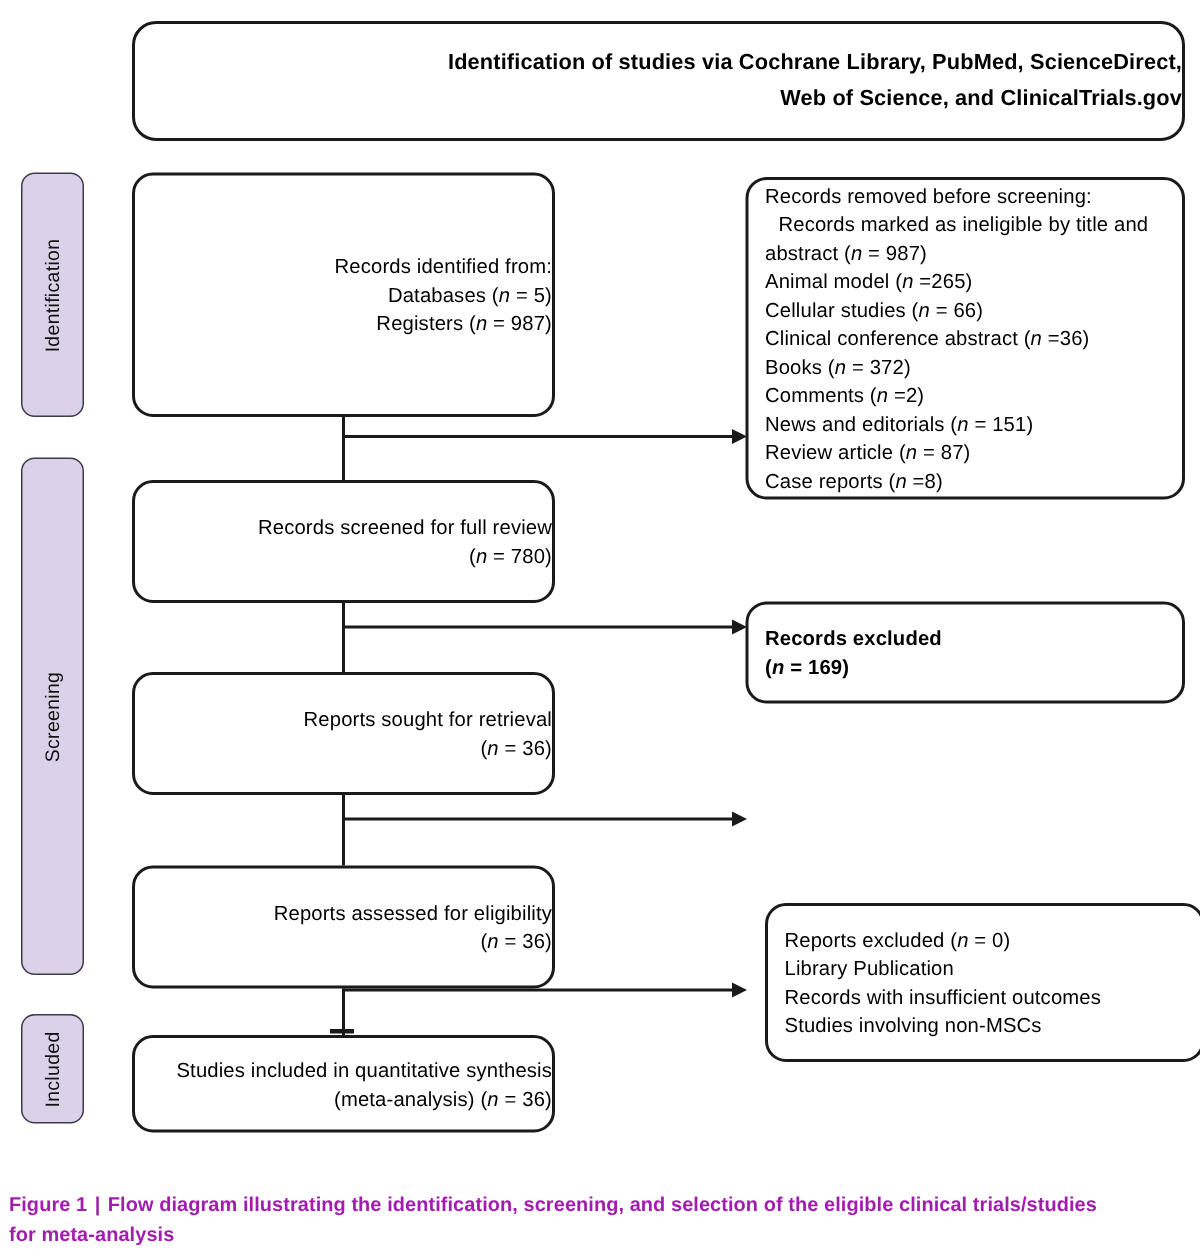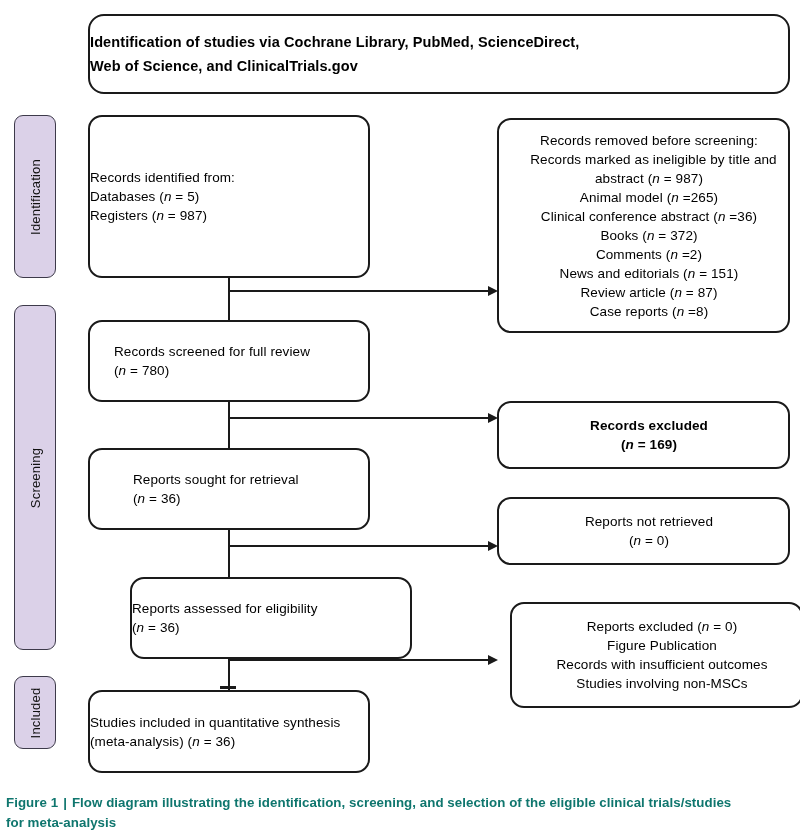--- a/index.html
+++ b/index.html
@@ -35,7 +35,7 @@
     justify-content: center;
     z-index: 3;
   }
-  .box.center { align-items: flex-start; text-align: center; }
+  .box.center { align-items: flex-end; text-align: center; }
   .box.left   { align-items: center; text-align: left; }
 
   .box .line {

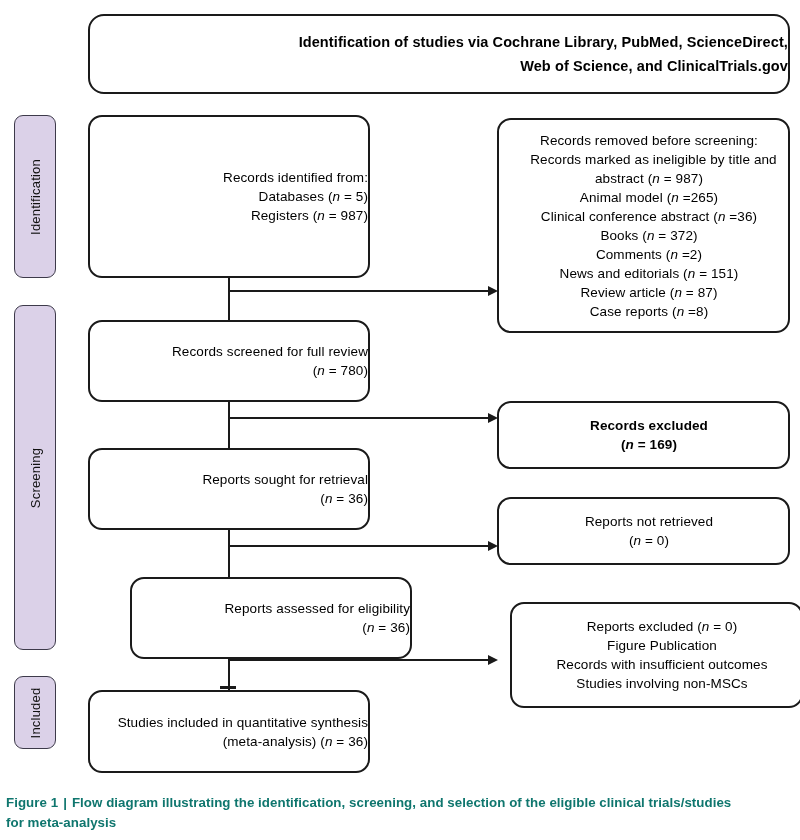--- a/index.html
+++ b/index.html
@@ -36,7 +36,7 @@
     z-index: 3;
   }
   .box.center { align-items: flex-end; text-align: center; }
-  .box.left   { align-items: center; text-align: left; }
+  .box.left   { align-items: flex-start; text-align: left; }
 
   .box .line {
     font-size: 13.5px;

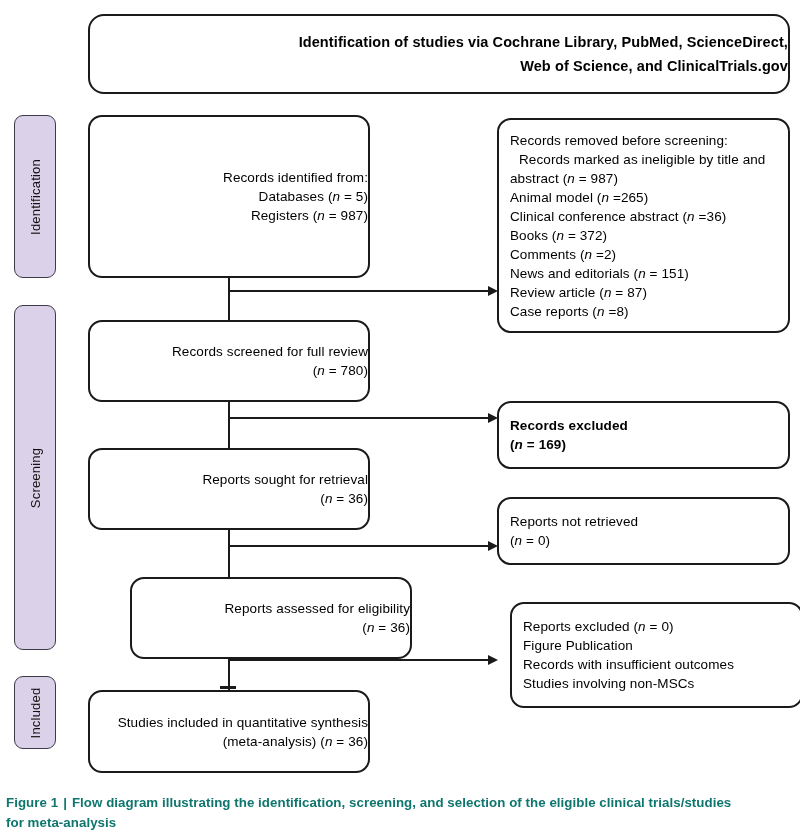--- a/index.html
+++ b/index.html
@@ -182,6 +182,7 @@
     <div class="line indent">Records marked as ineligible by title and</div>
     <div class="line">abstract (<span class="ital">n</span> = 987)</div>
     <div class="line">Animal model (<span class="ital">n</span> =265)</div>
+    <div class="line">Cellular studies (<span class="ital">n</span> = 66)</div>
     <div class="line">Clinical conference abstract (<span class="ital">n</span> =36)</div>
     <div class="line">Books (<span class="ital">n</span> = 372)</div>
     <div class="line">Comments (<span class="ital">n</span> =2)</div>

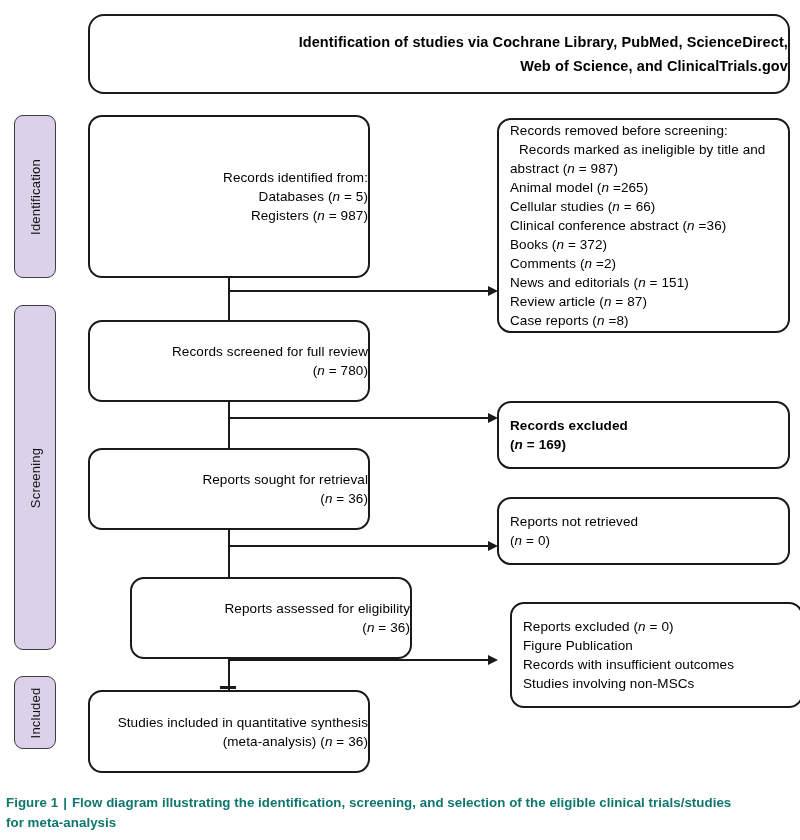--- a/index.html
+++ b/index.html
@@ -196,10 +196,6 @@
     <div class="line">(<span class="ital">n</span> = 169)</div>
   </div>
 
-  <div class="box left" id="box-not-retrieved" style="left:497px; top:497px; width:293px; height:68px;">
-    <div class="line">Reports not retrieved</div>
-    <div class="line">(<span class="ital">n</span> = 0)</div>
-  </div>
 
   <div class="box left" id="box-rep-excluded" style="left:497px; top:602px; width:293px; height:106px;margin-left:13px;">
     <div class="line">Reports excluded (<span class="ital">n</span> = 0)</div>

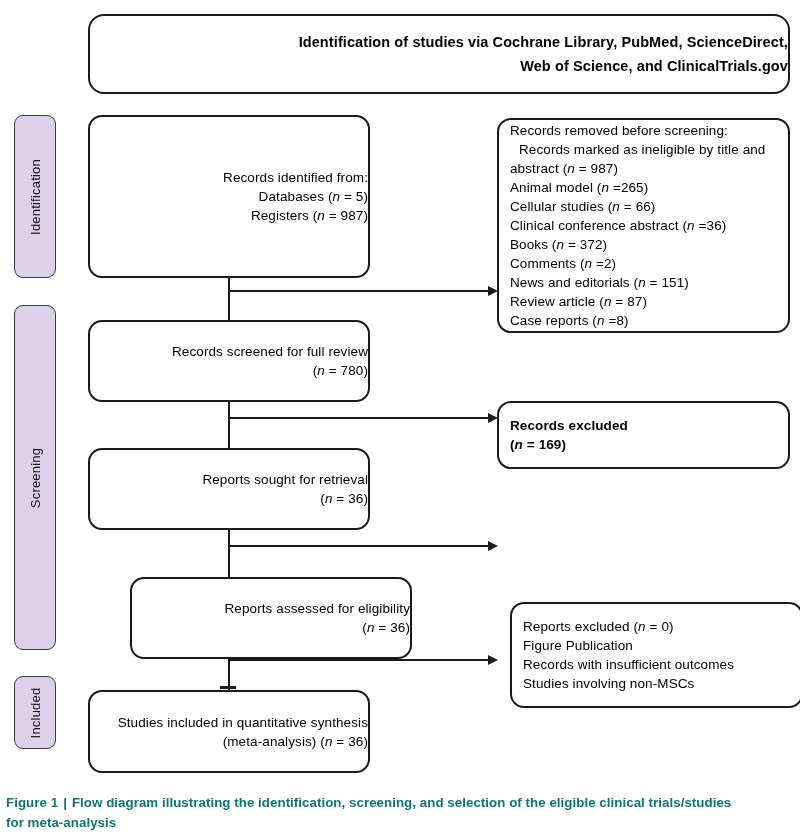--- a/index.html
+++ b/index.html
@@ -167,7 +167,7 @@
     <div class="line">(<span class="ital">n</span> = 36)</div>
   </div>
 
-  <div class="box center" id="box-assessed" style="left:88px; top:577px; width:282px; height:82px;margin-left:42px;">
+  <div class="box center" id="box-assessed" style="left:88px; top:577px; width:282px; height:82px;">
     <div class="line">Reports assessed for eligibility</div>
     <div class="line">(<span class="ital">n</span> = 36)</div>
   </div>

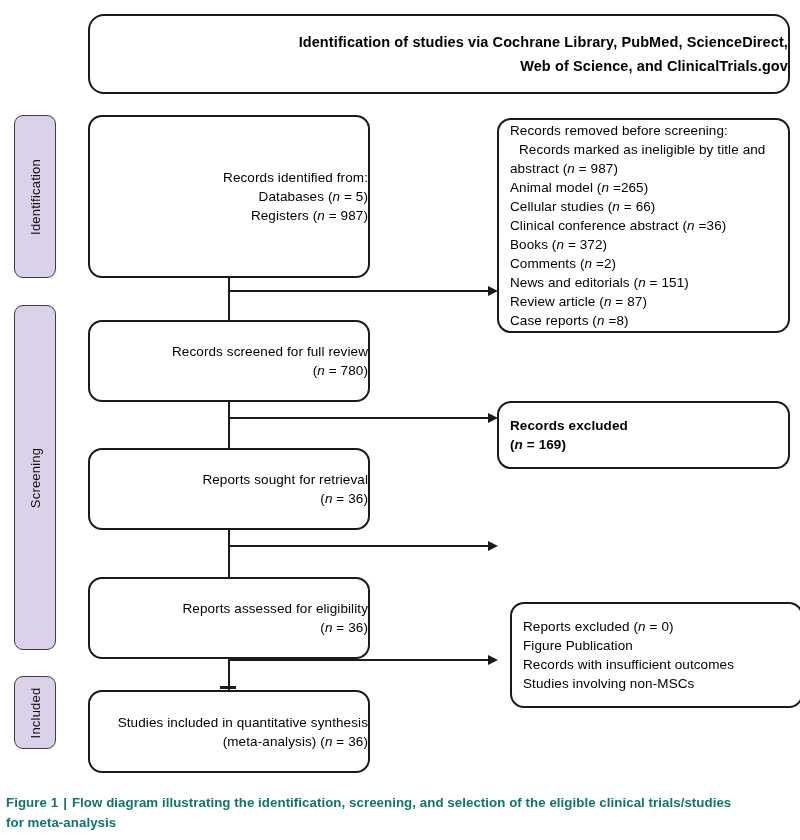--- a/index.html
+++ b/index.html
@@ -199,7 +199,7 @@
 
   <div class="box left" id="box-rep-excluded" style="left:497px; top:602px; width:293px; height:106px;margin-left:13px;">
     <div class="line">Reports excluded (<span class="ital">n</span> = 0)</div>
-    <div class="line">Figure Publication</div>
+    <div class="line">Library Publication</div>
     <div class="line">Records with insufficient outcomes</div>
     <div class="line">Studies involving non-MSCs</div>
   </div>

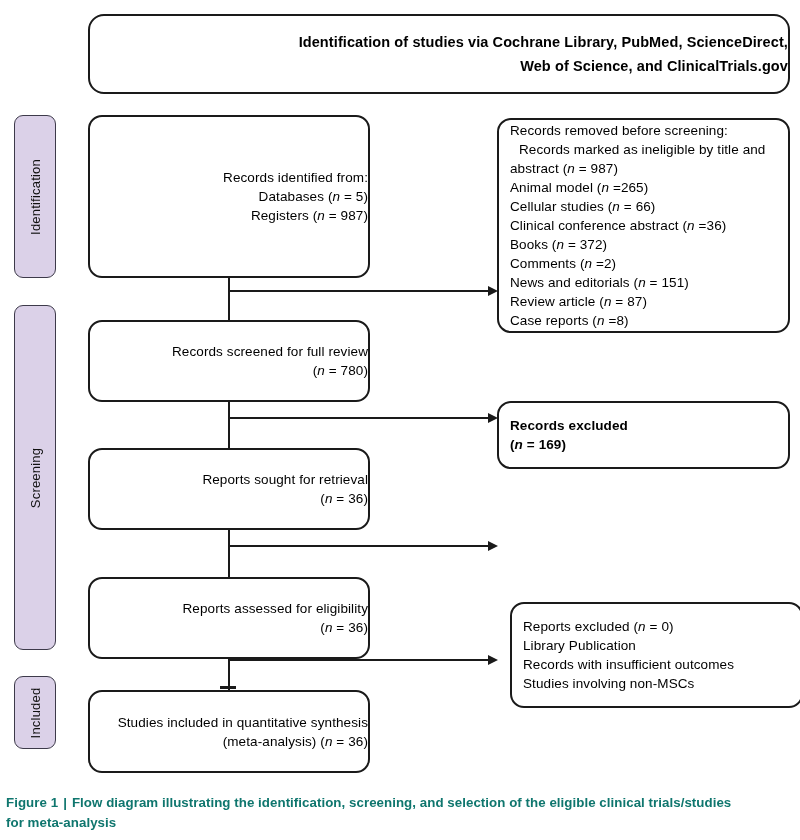--- a/index.html
+++ b/index.html
@@ -172,7 +172,7 @@
     <div class="line">(<span class="ital">n</span> = 36)</div>
   </div>
 
-  <div class="box center" id="box-included" style="left:88px; top:690px; width:282px; height:83px;">
+  <div class="box center" id="box-included" style="left:88px; top:690px; width:282px; height:65px;">
     <div class="line">Studies included in quantitative synthesis</div>
     <div class="line">(meta-analysis) (<span class="ital">n</span> = 36)</div>
   </div>

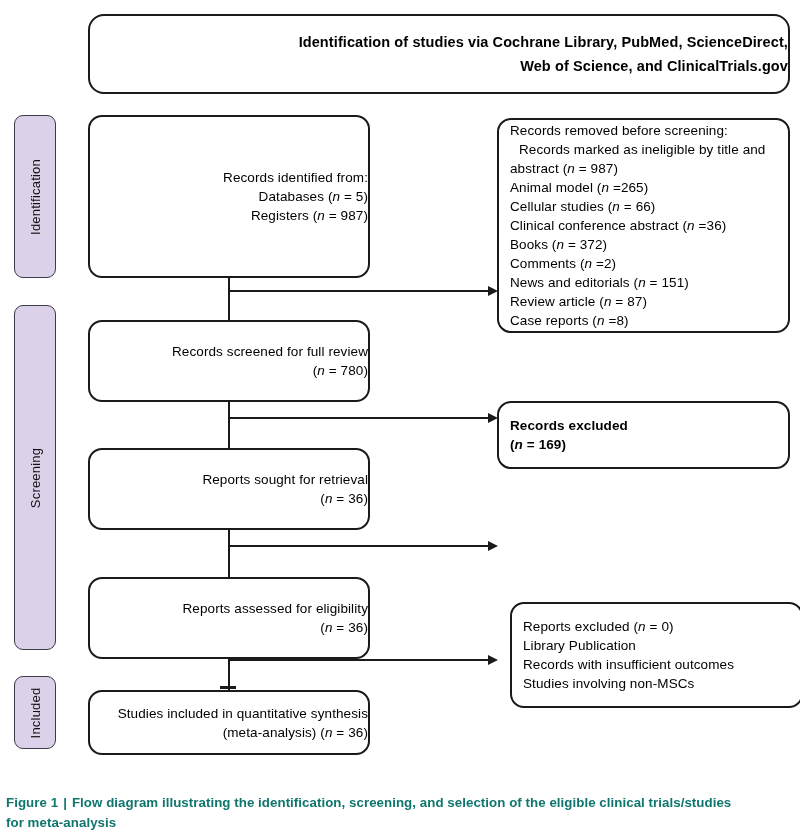--- a/index.html
+++ b/index.html
@@ -121,7 +121,7 @@
     left: 6px;
     top: 793px;
     width: 790px;
-    color: #0f766e;
+    color: #a21caf;
     font-size: 13.3px;
     font-weight: bold;
     line-height: 20px;

